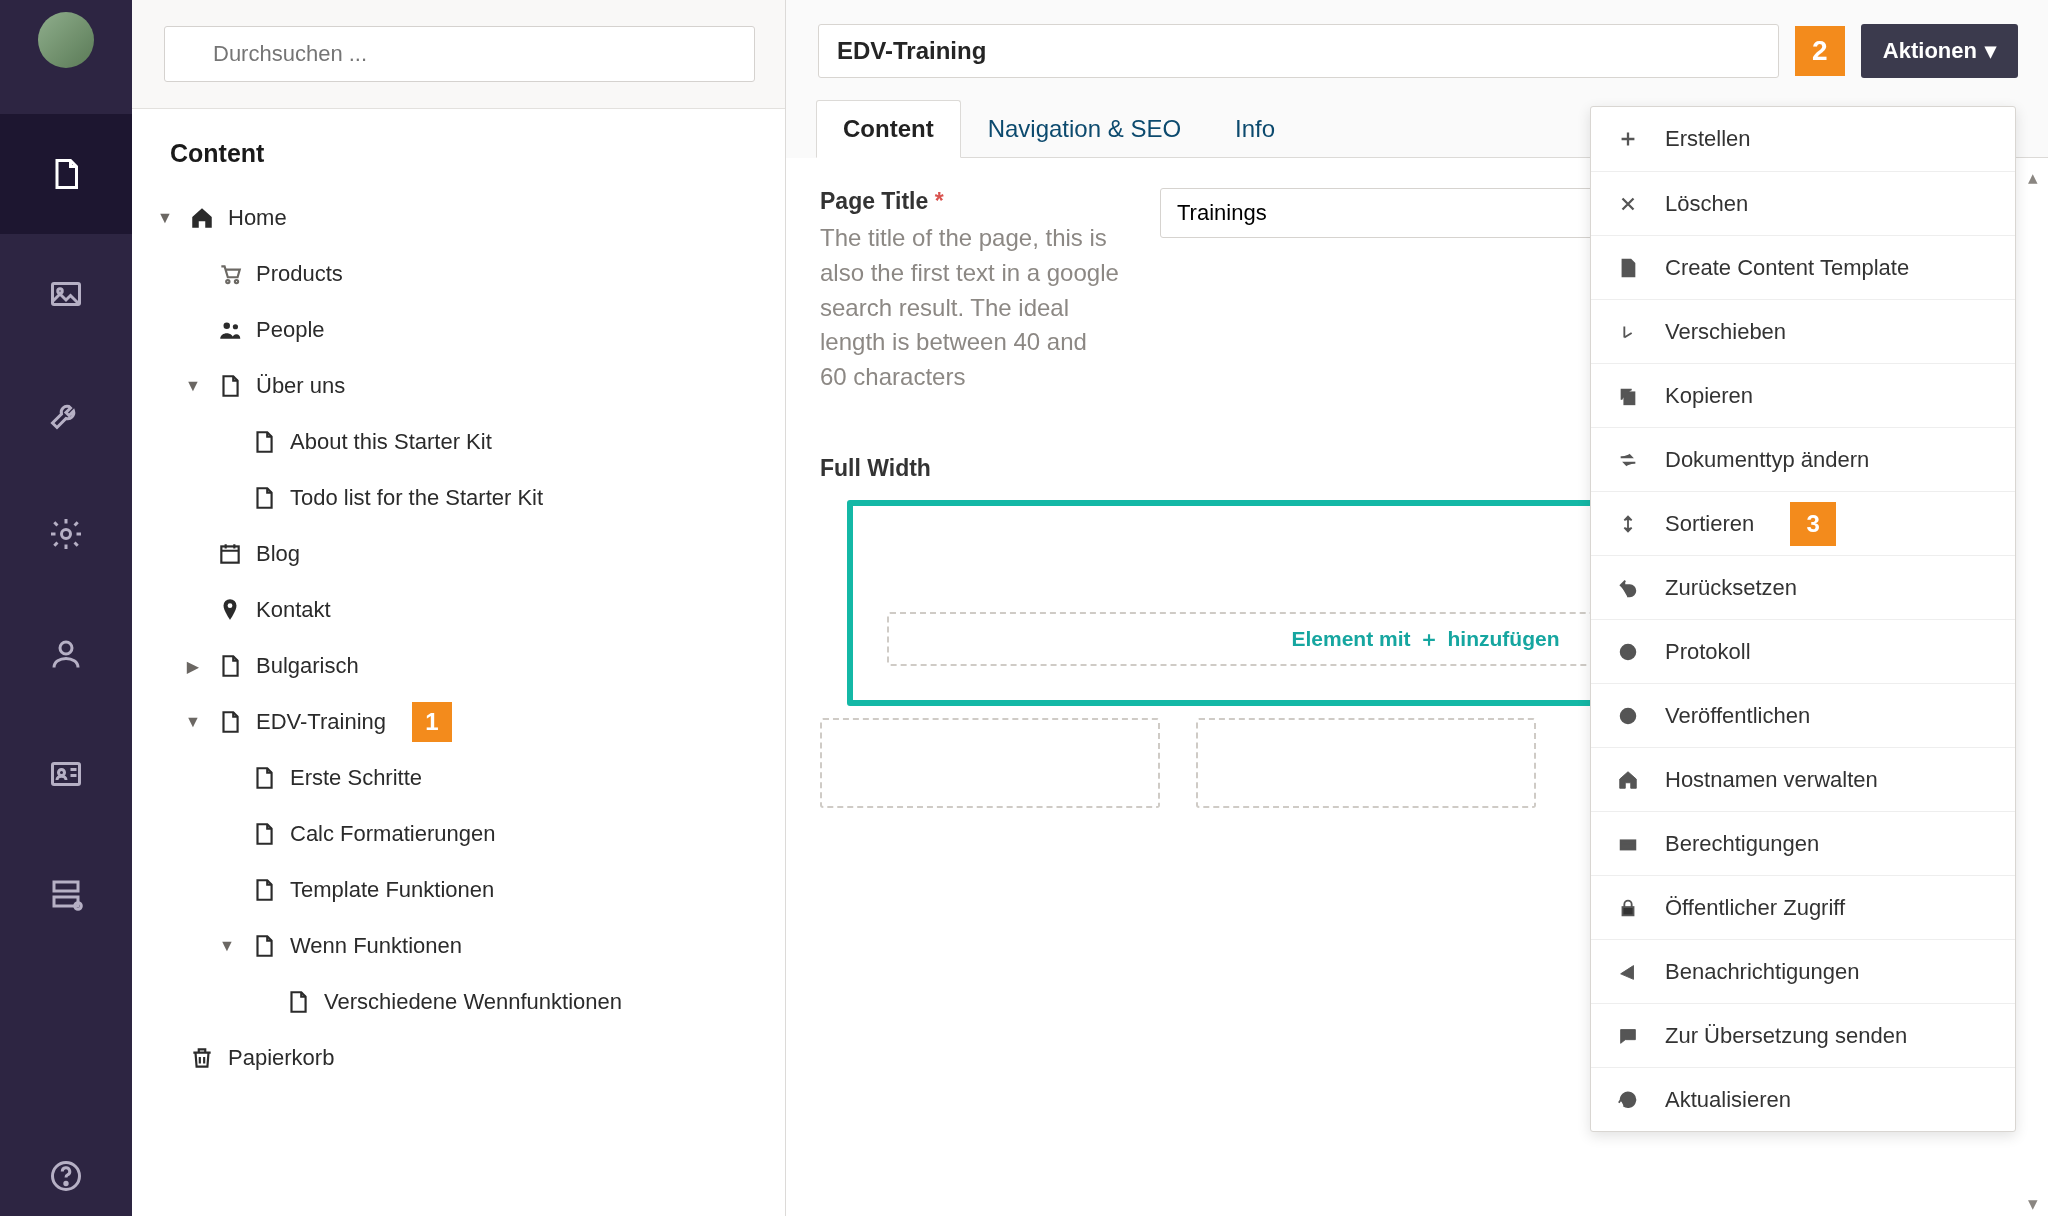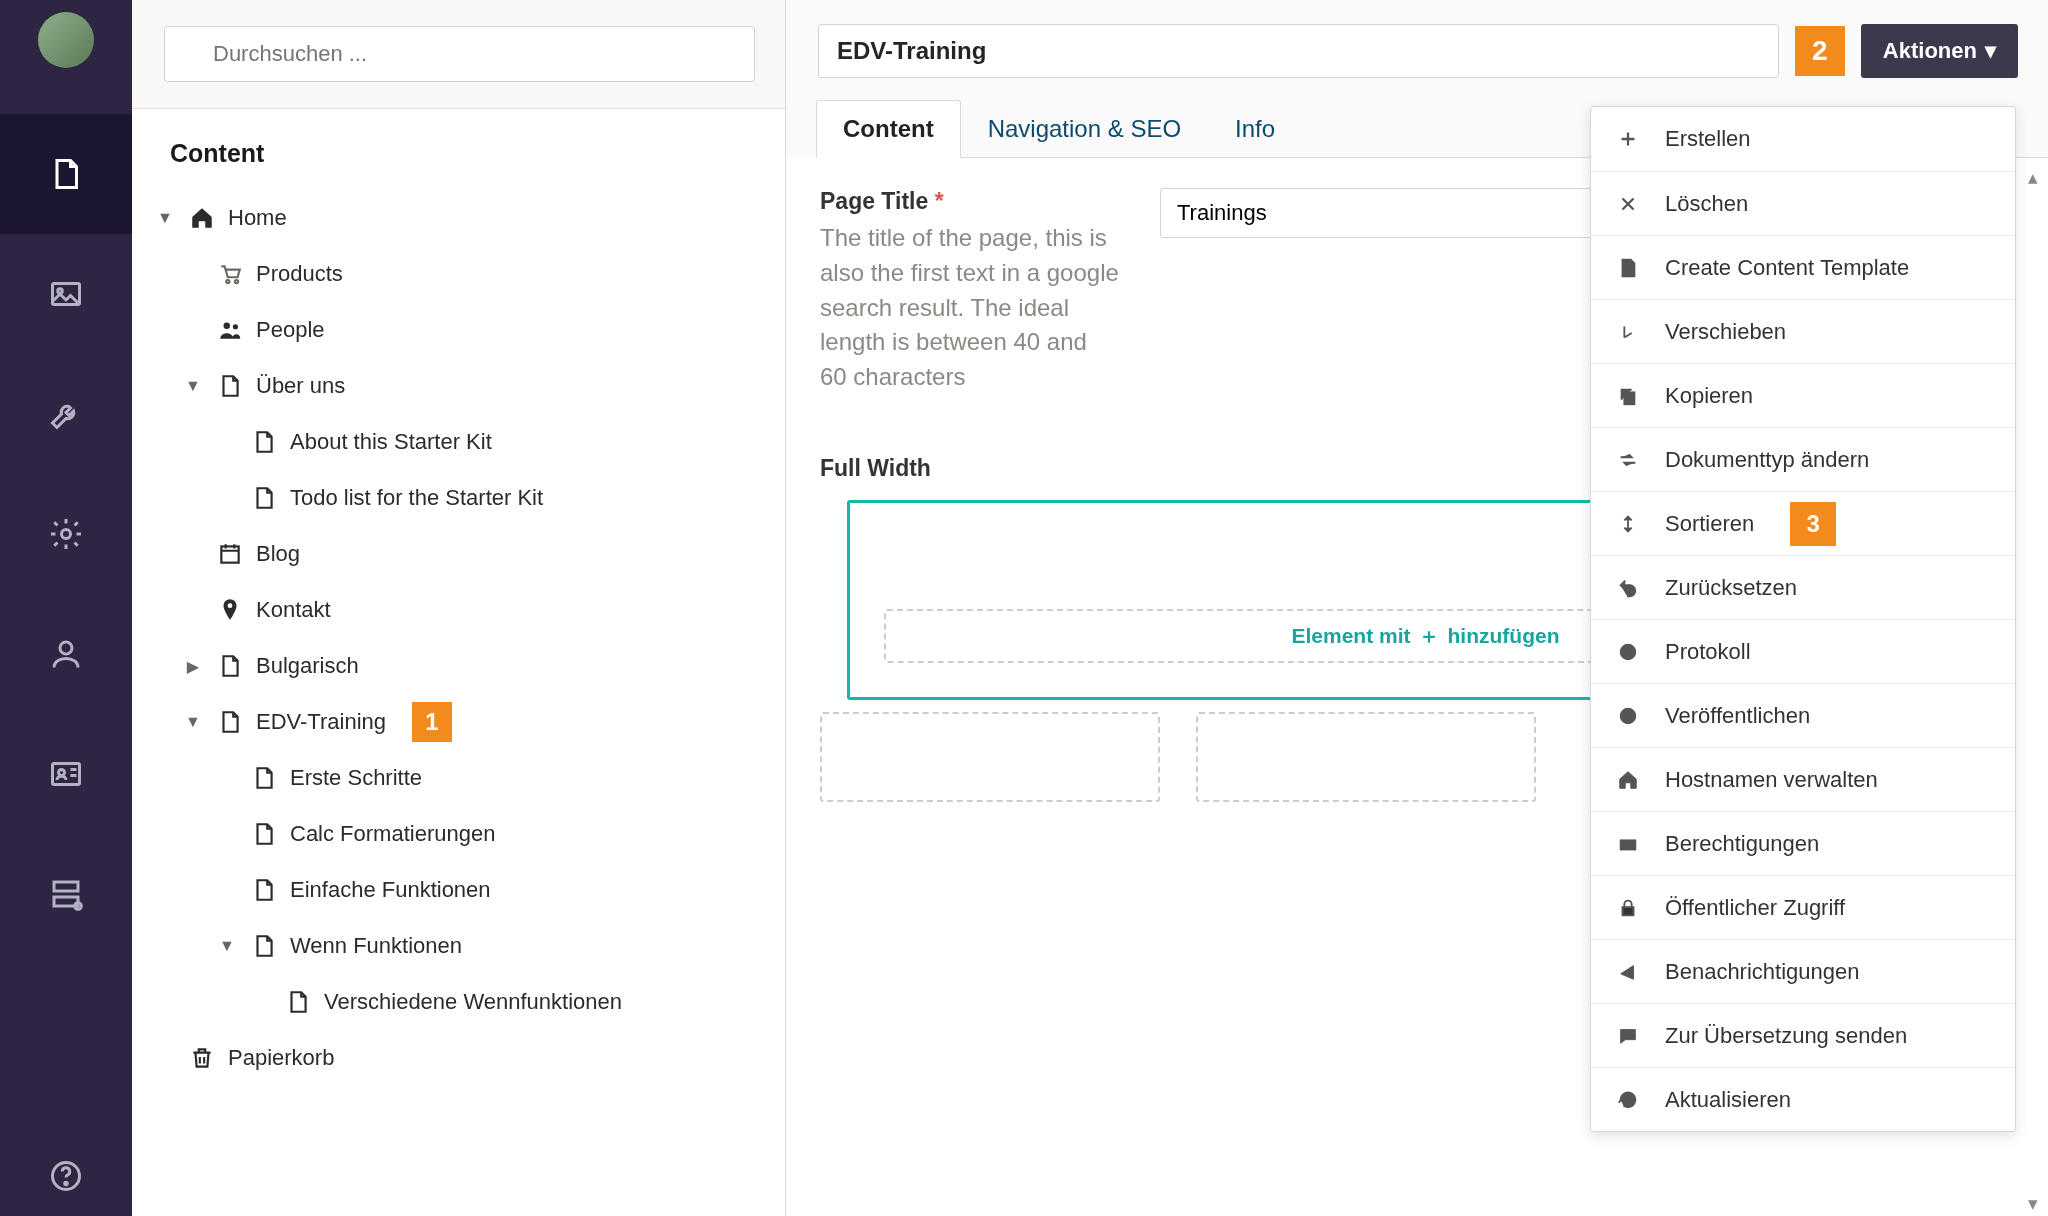--- a/index.html
+++ b/index.html
@@ -45,7 +45,7 @@
   .field-input-col { flex:1; }
   .text-input { width:100%; max-width:640px; height:50px; border:1px solid #d6d3cf; border-radius:3px; padding:0 16px; font-size:22px;}
   .section-label { font-size:23px; font-weight:700; margin-top:60px;}
-  .block { border:3px solid #14b8a6; border-radius:3px; margin-top:18px; padding:34px; min-height:160px; background:#fff; position:relative;margin-left:27px;}
+  .block { border:6px solid #14b8a6; border-radius:3px; margin-top:18px; padding:34px; min-height:160px; background:#fff; position:relative;margin-left:27px;}
   .add-strip { border:2px dashed #cfcbc6; border-radius:3px; height:54px; margin-top:72px; display:flex; align-items:center; justify-content:center; gap:8px; color:#16a6a0; font-size:21px; font-weight:600;}
   .add-strip .plus { color:#16a6a0; font-weight:800;}
   .article-row { display:flex; gap:36px; margin-top:12px;}

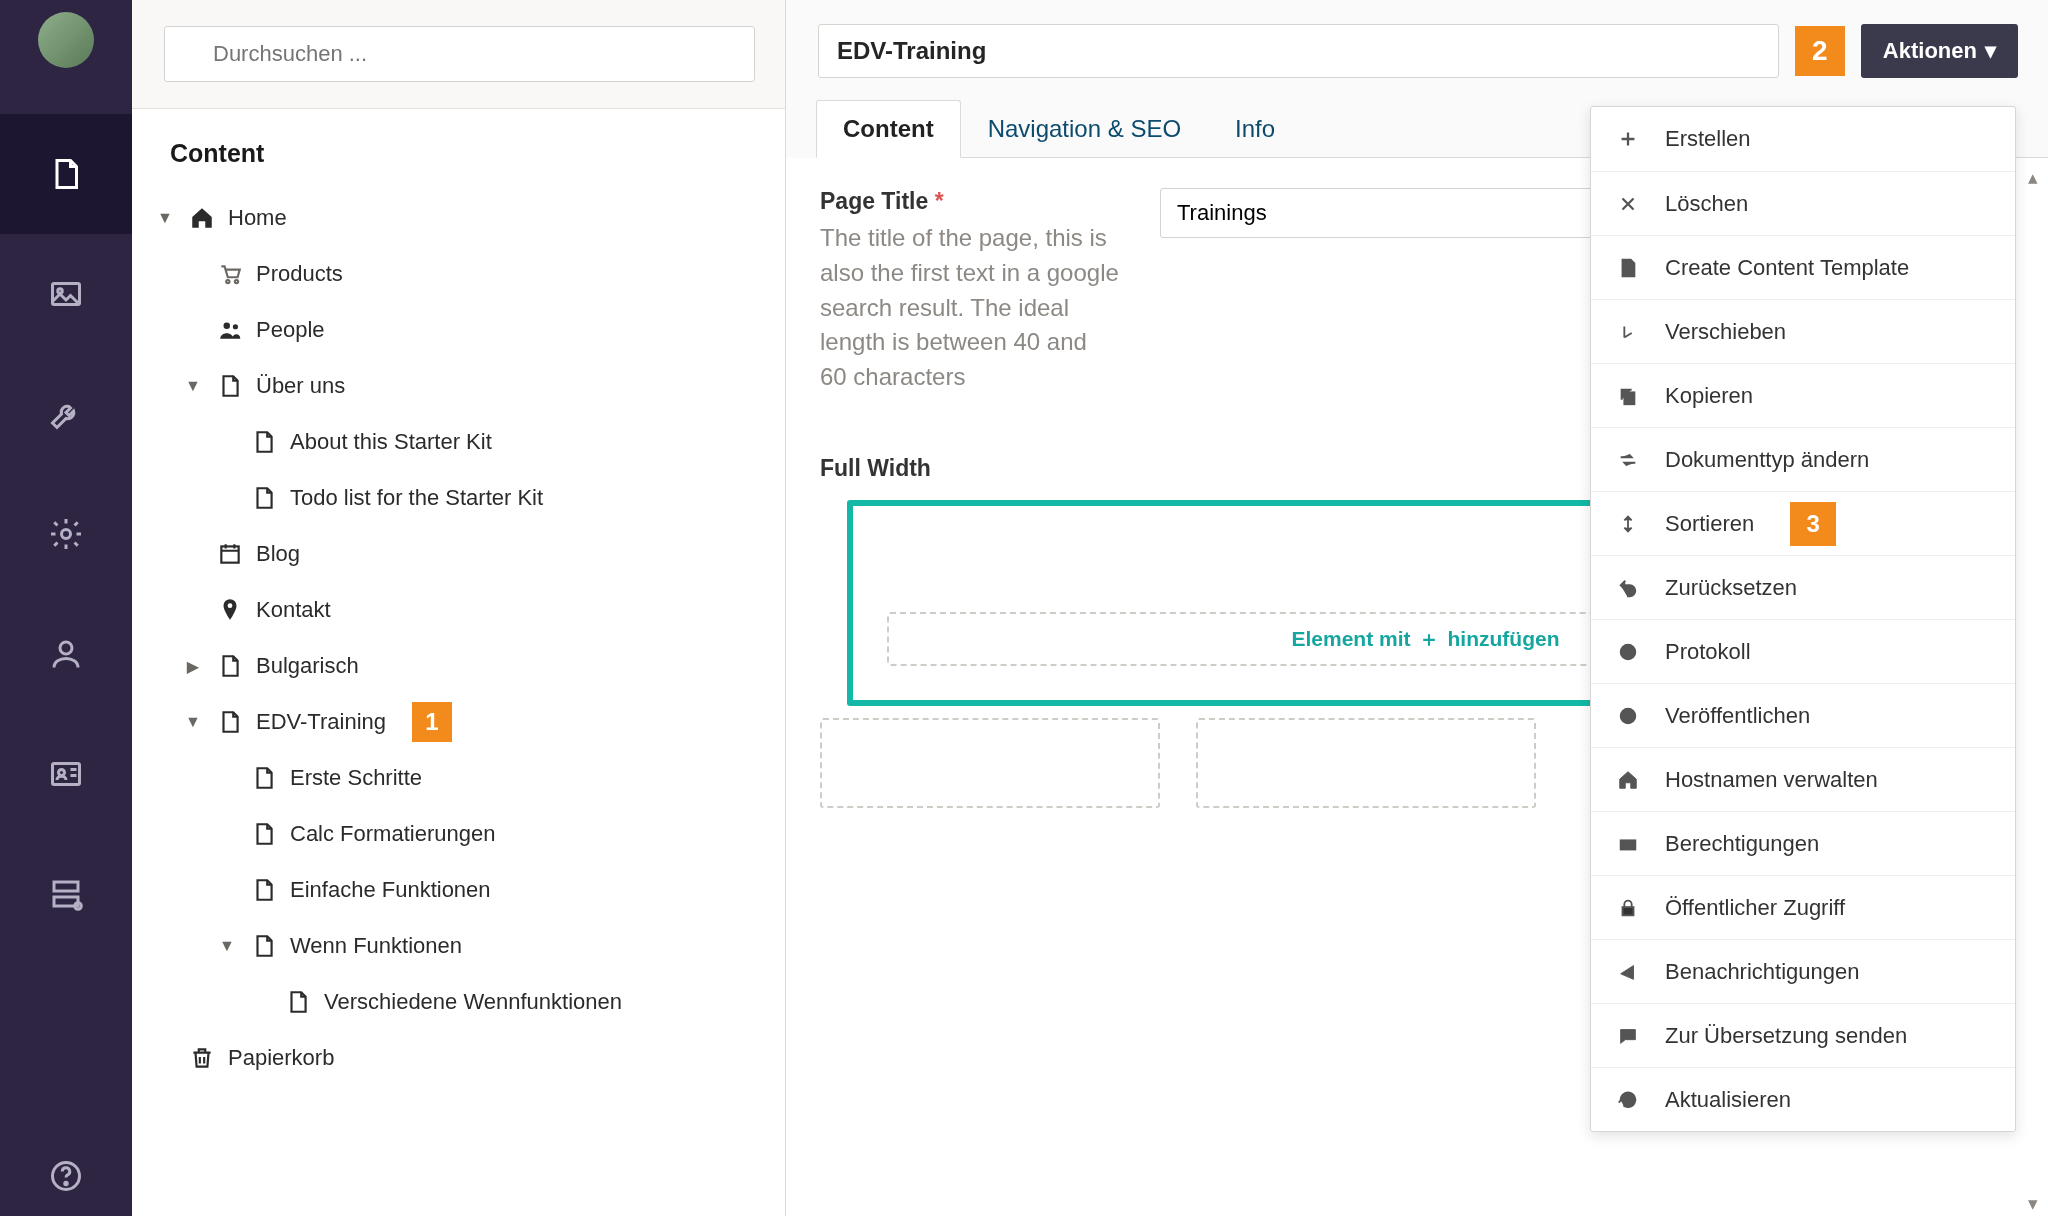--- a/index.html
+++ b/index.html
@@ -264,7 +264,7 @@
               <path d="M15 3v4h4"></path>
             </svg>
           </span>
-        <span>Einfache Funktionen</span>
+        <span>Template Funktionen</span>
       </div>
       <div class="tree-row ind2">
         <span class="caret">▼</span>

